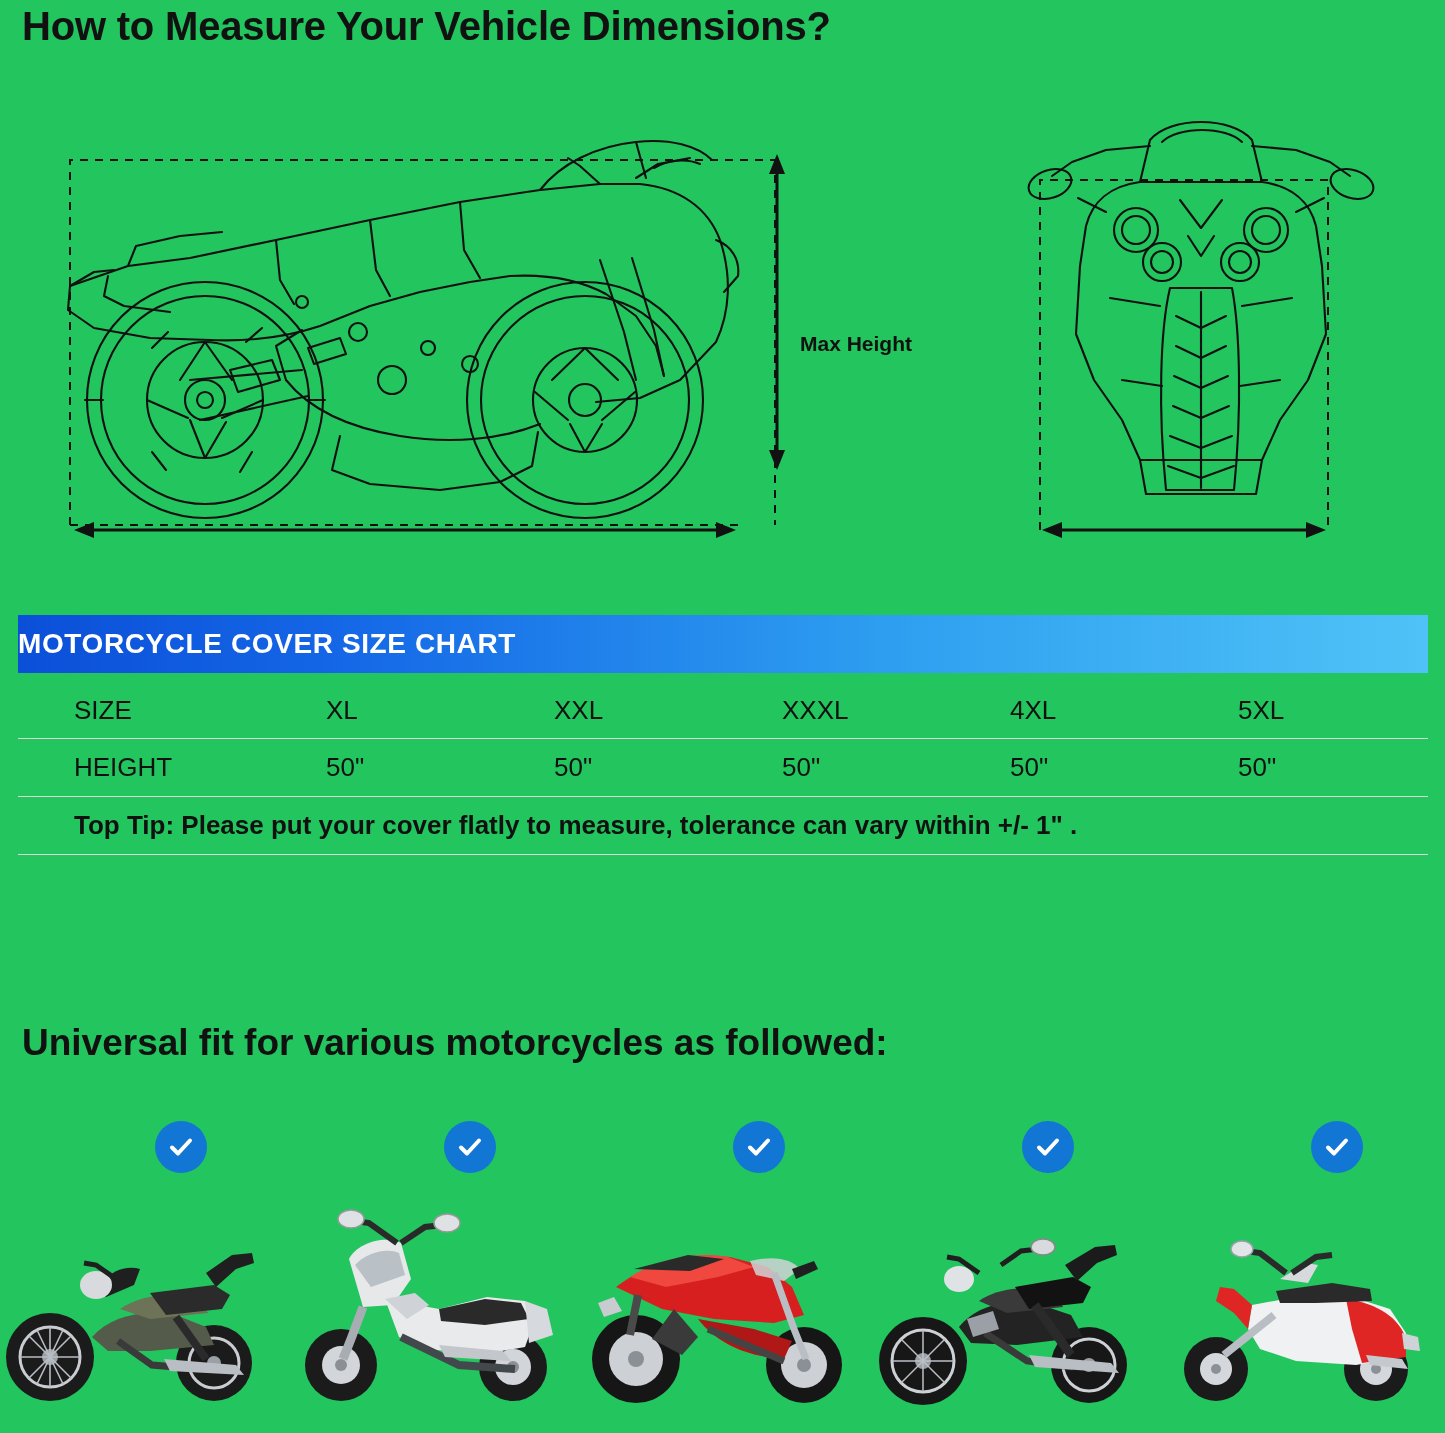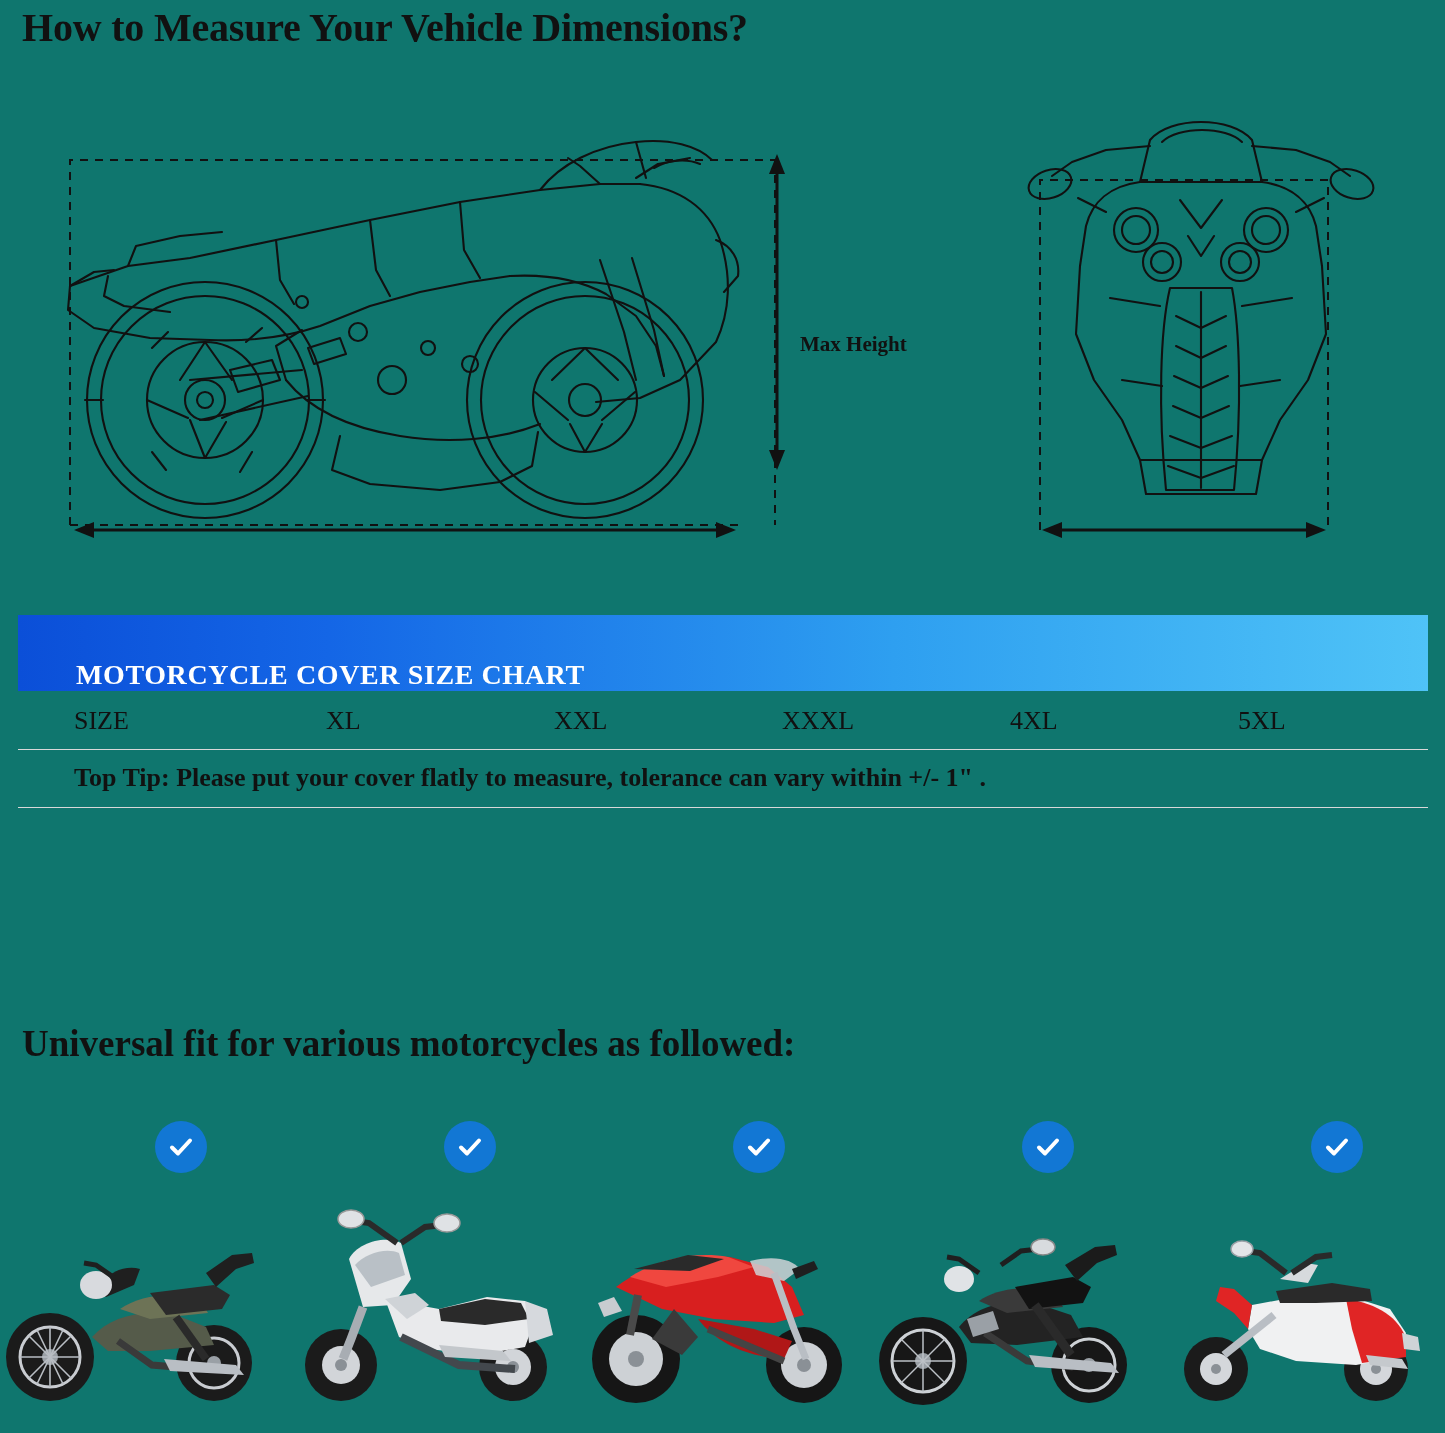--- a/index.html
+++ b/index.html
@@ -12,9 +12,8 @@
     position: relative;
     width: 1445px;
     height: 1433px;
-    background: #0f766e;
+    background: #22c55e;
     overflow: hidden;
-    font-family: Liberation Serif, serif;
   }
 
   

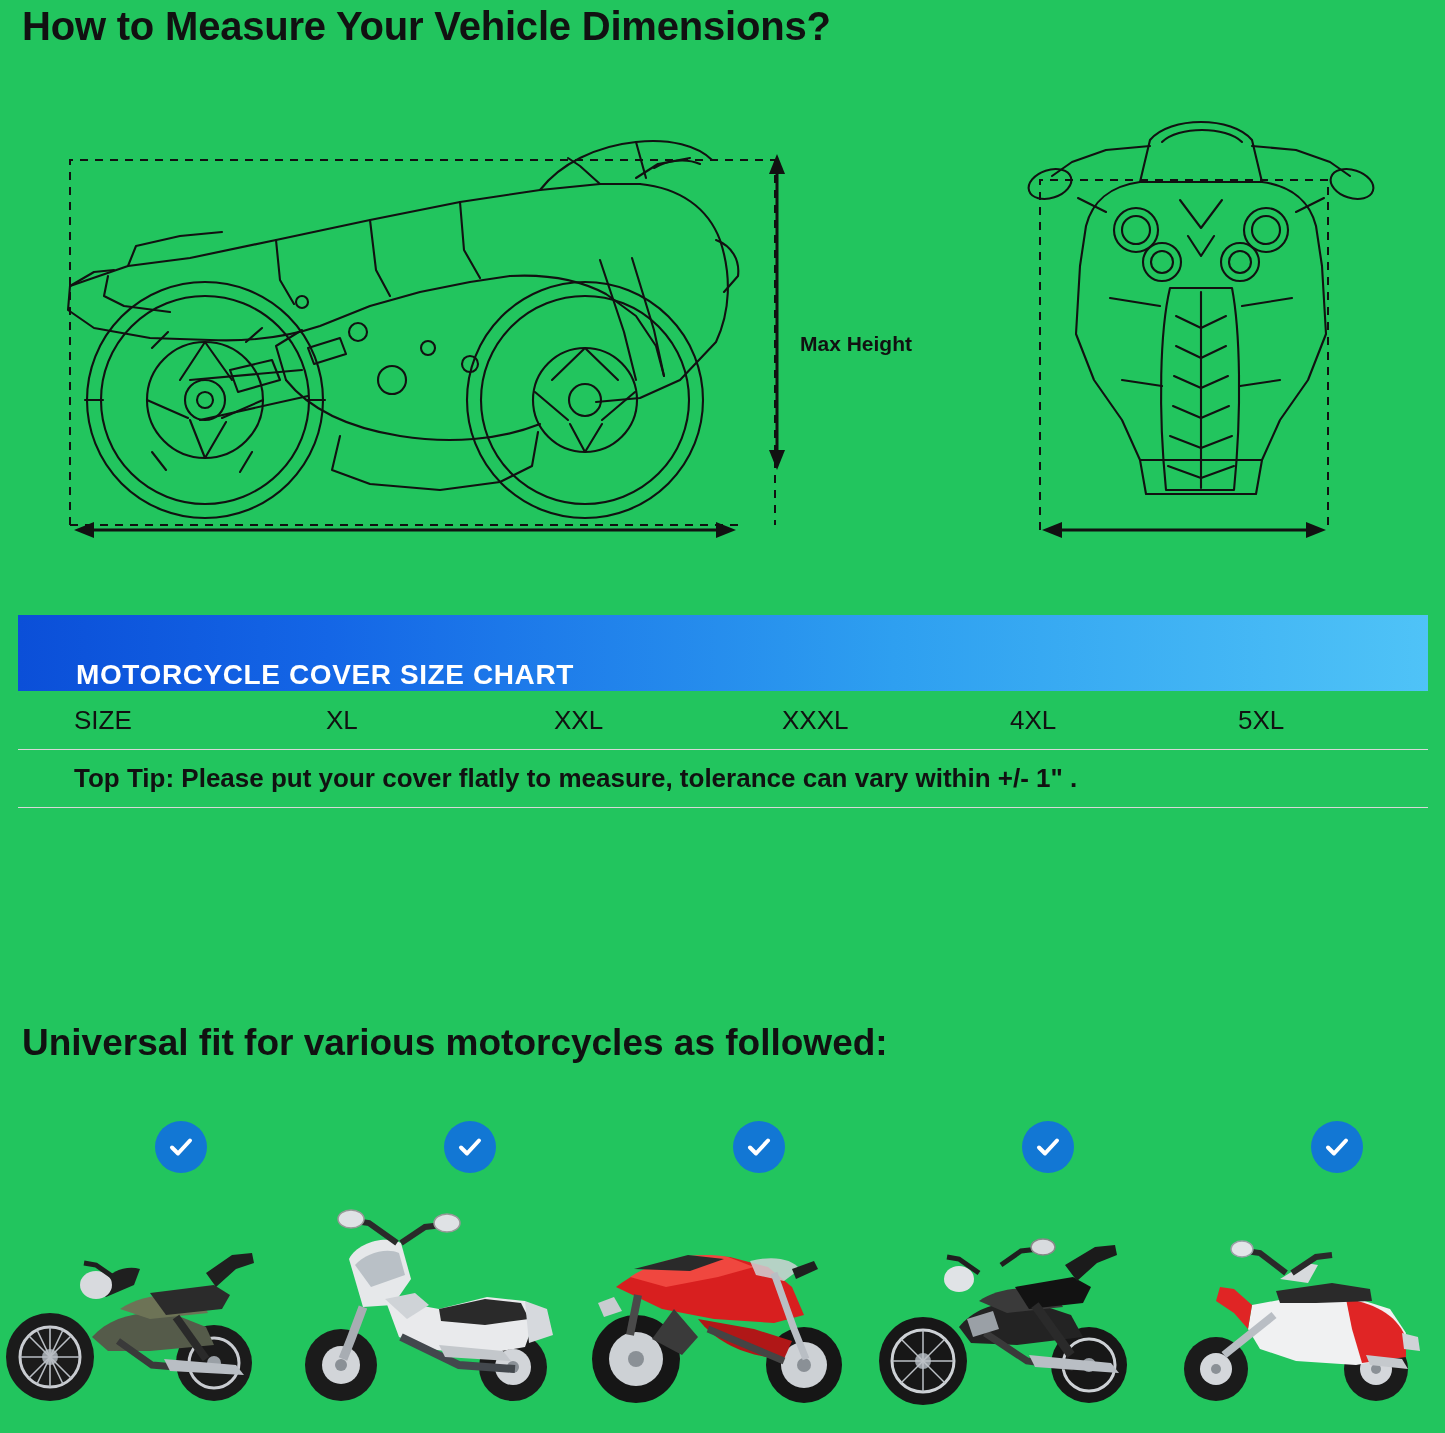--- a/index.html
+++ b/index.html
@@ -56,11 +56,10 @@
     width: 1410px;
   }
   .chart-title-bar {
-    height: 76px;
+    height: 58px;
     background: linear-gradient(90deg, #0b4fd8 0%, #1466e6 22%, #2e9ff0 62%, #4fc3f7 100%);
     display: flex;
-    align-items: flex-end;
-    padding-left: 58px;
+    align-items: center;
   }
   .chart-title {
     color: #ffffff;

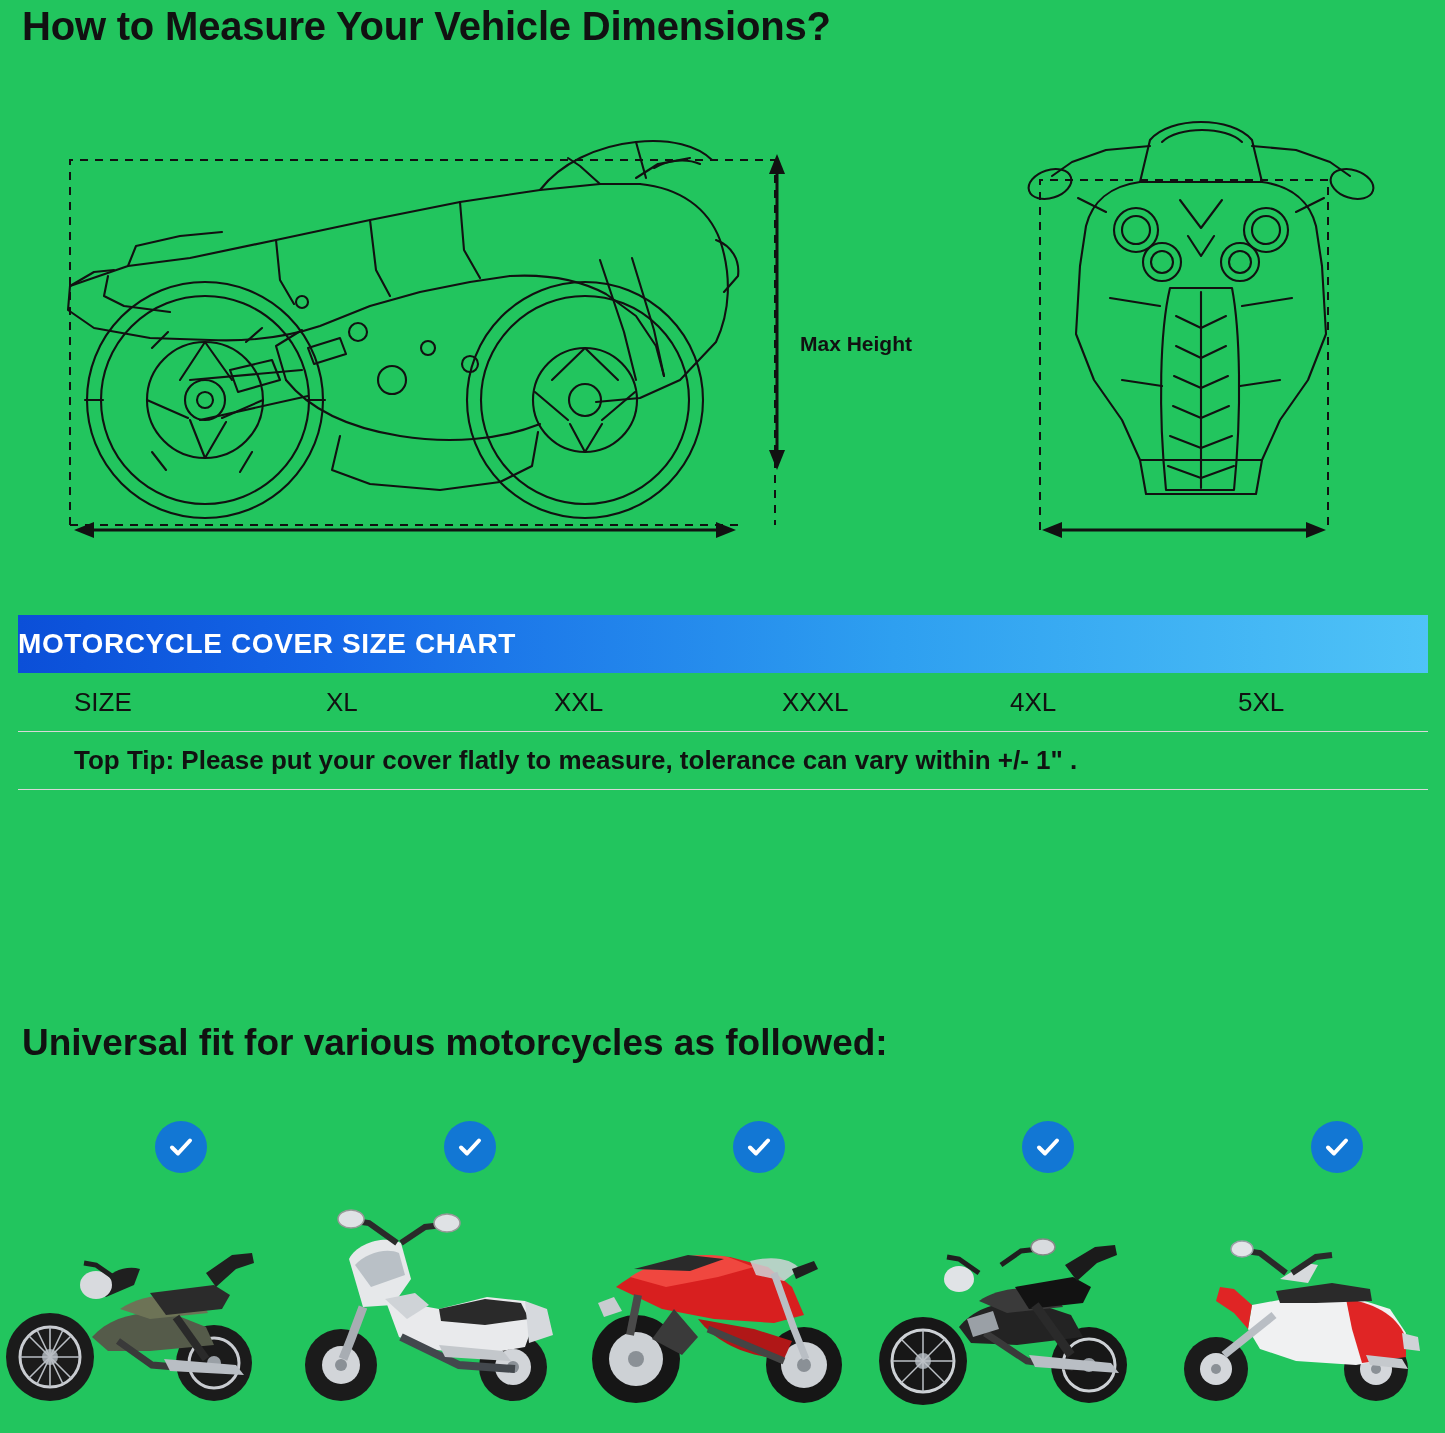--- a/index.html
+++ b/index.html
@@ -86,7 +86,7 @@
   table.size-table td.c3,
   table.size-table td.c4,
   table.size-table td.c5 { width: 228px; padding-left: 38px; }
-  table.size-table tr.row-head td { padding-top: 14px; }
+  table.size-table tr.row-head td { padding-top: 22px; }
   .tip-row td {
     color: #e20000;
     font-weight: bold;

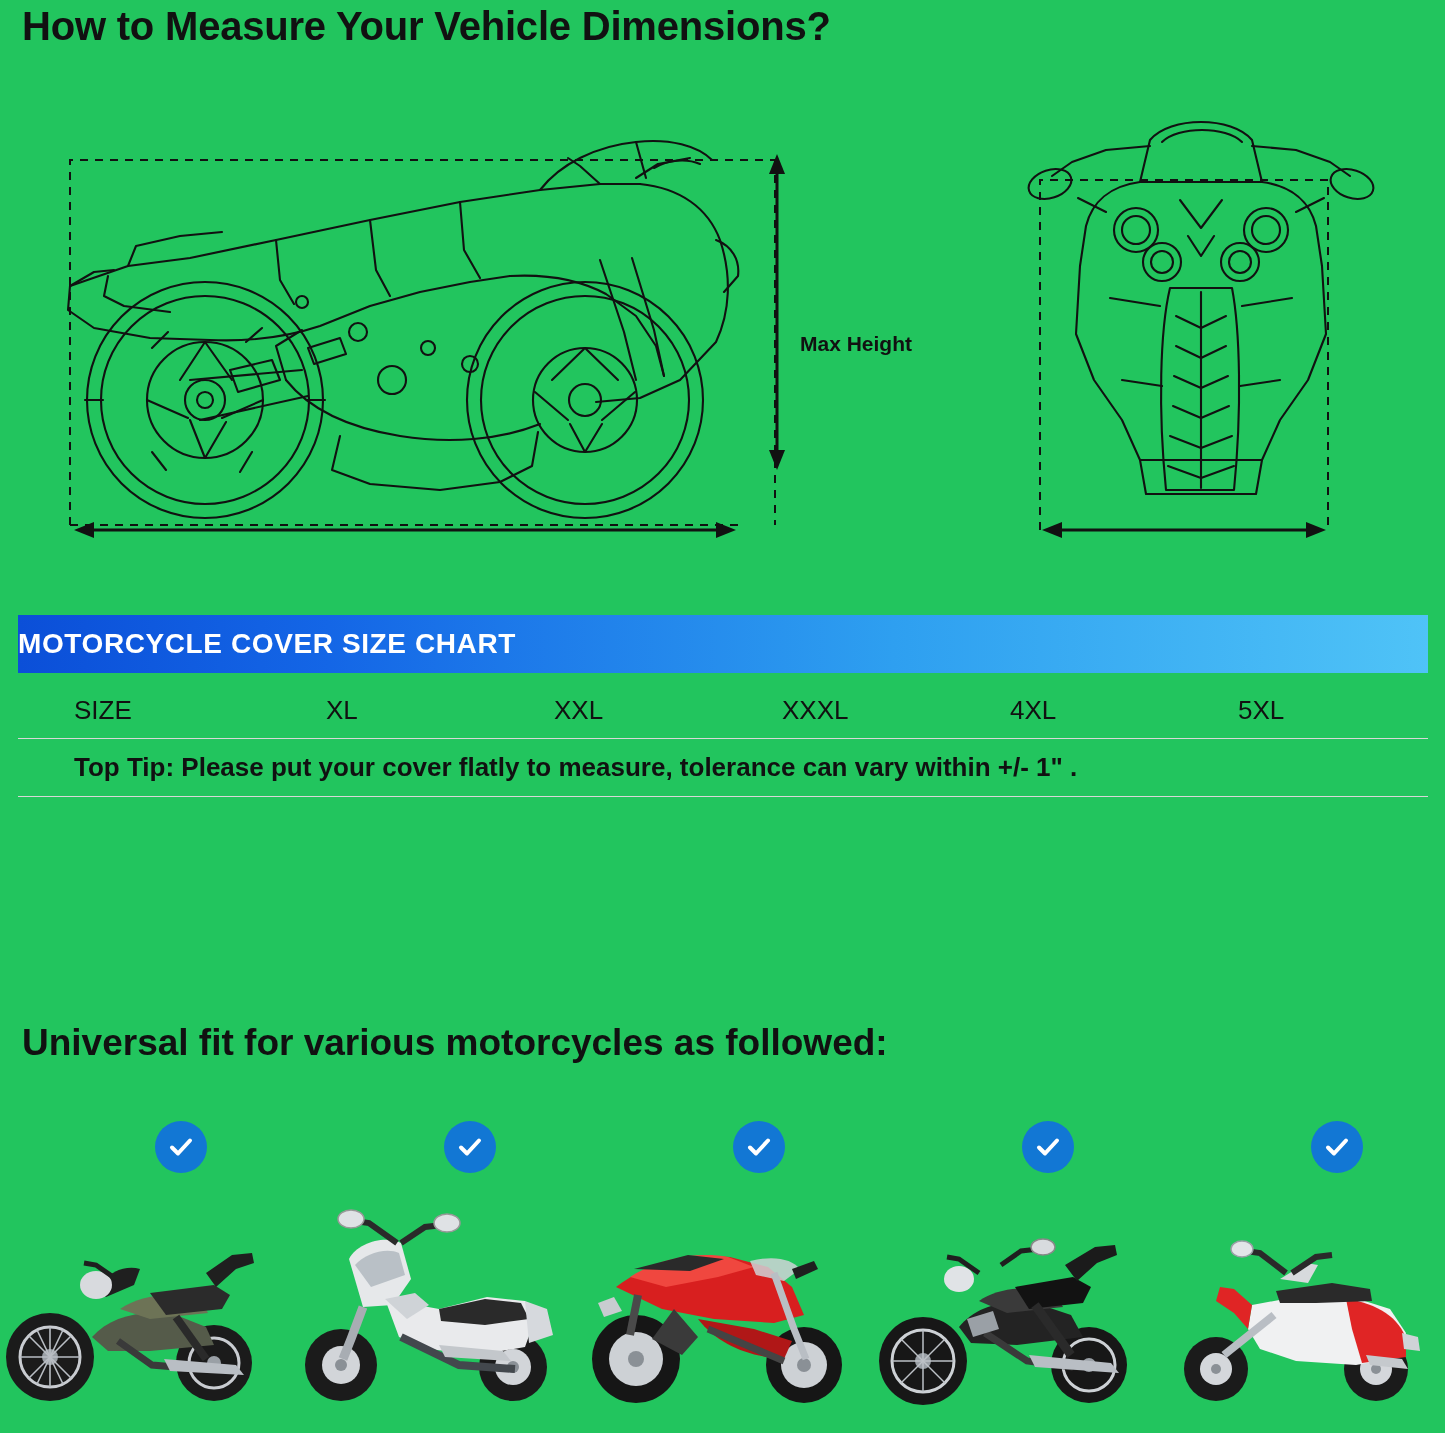--- a/index.html
+++ b/index.html
@@ -298,6 +298,14 @@
           <td class="c3">XXXL</td>
           <td class="c4">4XL</td>
           <td class="c5">5XL</td>
+        </tr>
+        <tr>
+          <td class="c0">HEIGHT</td>
+          <td class="c1">50"</td>
+          <td class="c2">50"</td>
+          <td class="c3">50"</td>
+          <td class="c4">50"</td>
+          <td class="c5">50"</td>
         </tr>
         <tr class="tip-row">
           <td colspan="6">Top Tip: Please put your cover flatly to measure, tolerance can vary within +/- 1" .</td>

